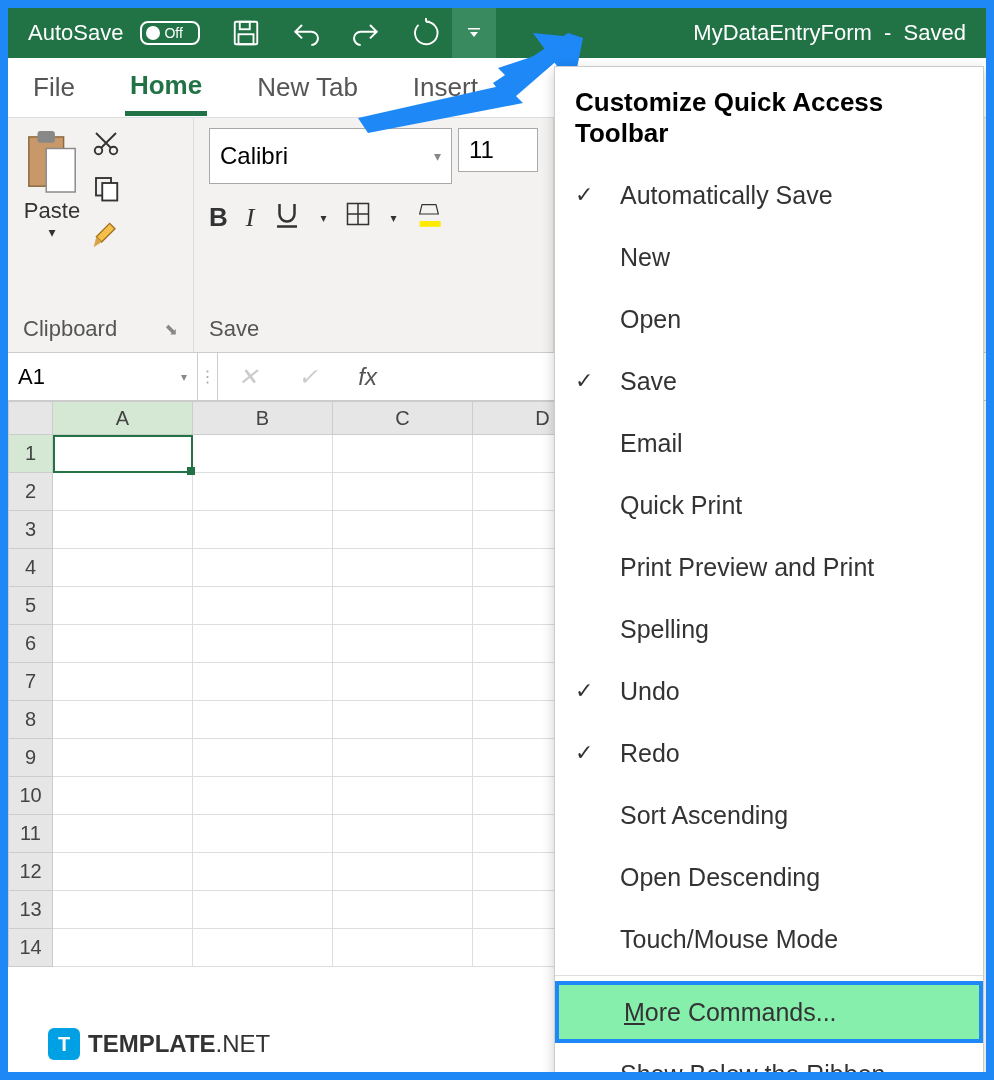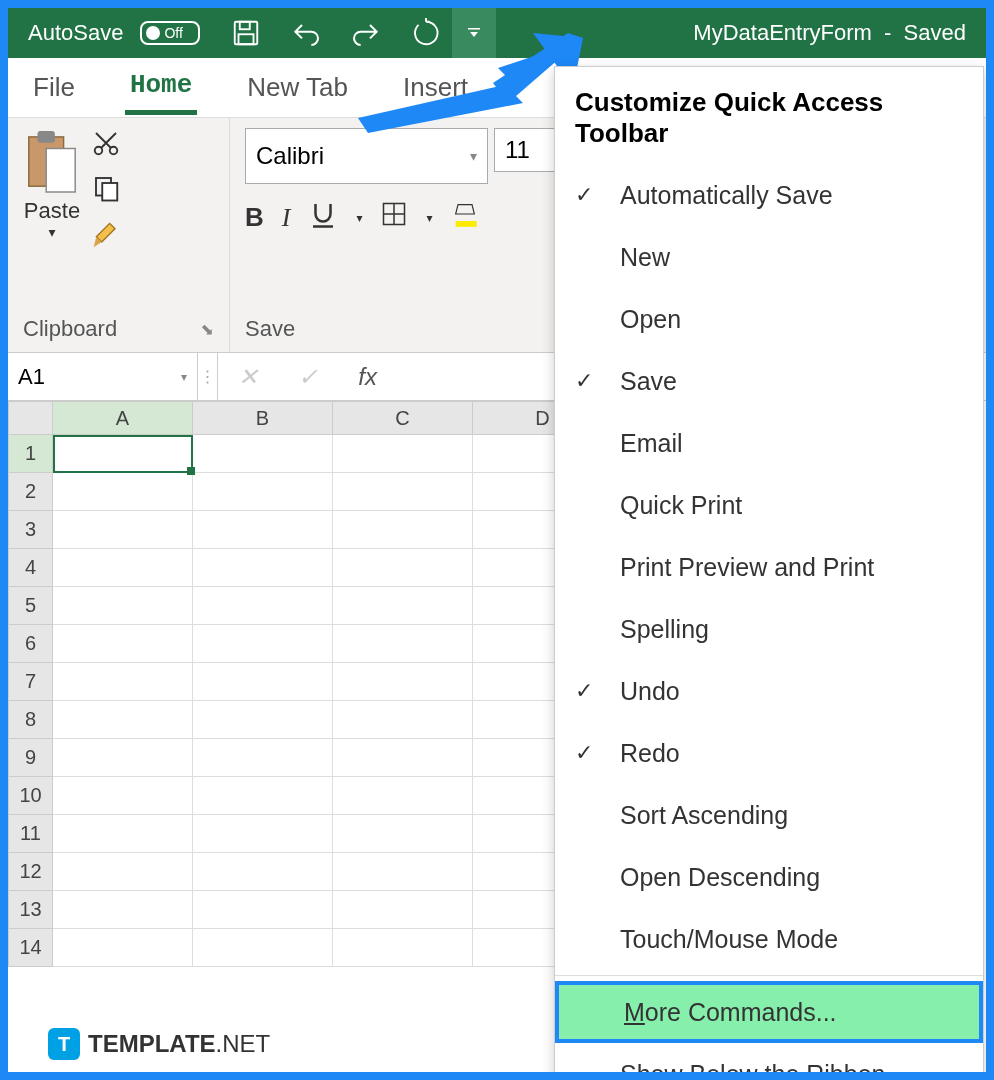--- a/index.html
+++ b/index.html
@@ -18,7 +18,7 @@
 
 .ribbon-tabs { height: 60px; display: flex; align-items: center; padding: 0 20px; gap: 45px; font-size: 26px; color: #555; border-bottom: 1px solid #ddd; }
 .ribbon-tabs .tab { padding: 10px 5px; cursor: pointer; }
-.ribbon-tabs .tab.active { color: #217346; font-weight: 600; border-bottom: 5px solid #217346; font-family: Liberation Mono, monospace; }
+.ribbon-tabs .tab.active { color: #217346; font-weight: 600; border-bottom: 5px solid #217346; }
 
 .ribbon-body { height: 235px; background: #f3f2f1; display: flex; border-bottom: 1px solid #ccc; }
 .group { padding: 10px 15px 5px 15px; border-right: 1px solid #ddd; display: flex; flex-direction: column; justify-content: space-between; }

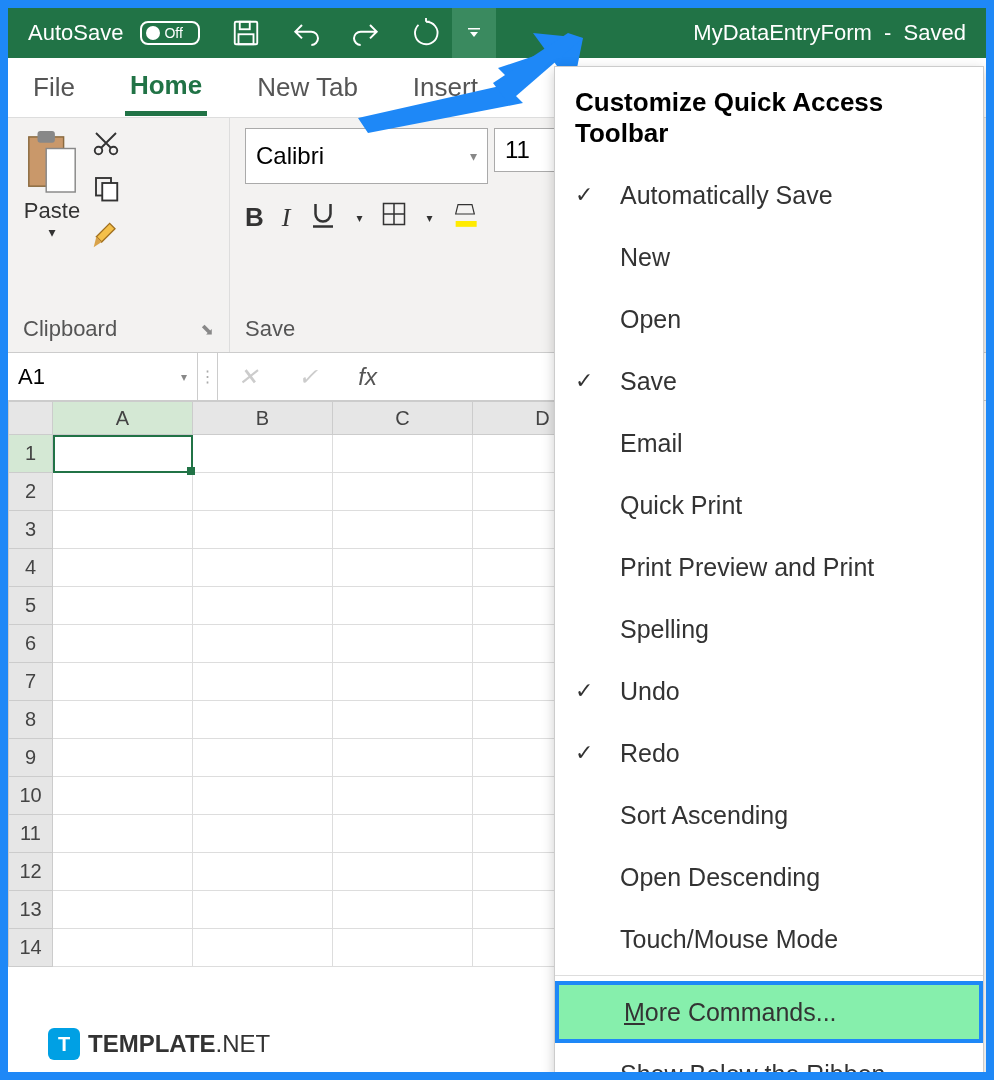--- a/index.html
+++ b/index.html
@@ -24,7 +24,7 @@
 .group { padding: 10px 15px 5px 15px; border-right: 1px solid #ddd; display: flex; flex-direction: column; justify-content: space-between; }
 .group-label { text-align: center; font-size: 22px; color: #555; padding: 5px 0; display: flex; justify-content: space-between; align-items: center; gap: 15px; }
 
-.clipboard-group { width: 222px; }
+.clipboard-group { width: 186px; }
 .paste-wrap { display: flex; gap: 10px; align-items: flex-start; }
 .paste-btn { display: flex; flex-direction: column; align-items: center; font-size: 22px; color: #333; }
 .clip-side { display: flex; flex-direction: column; gap: 8px; font-size: 28px; }

